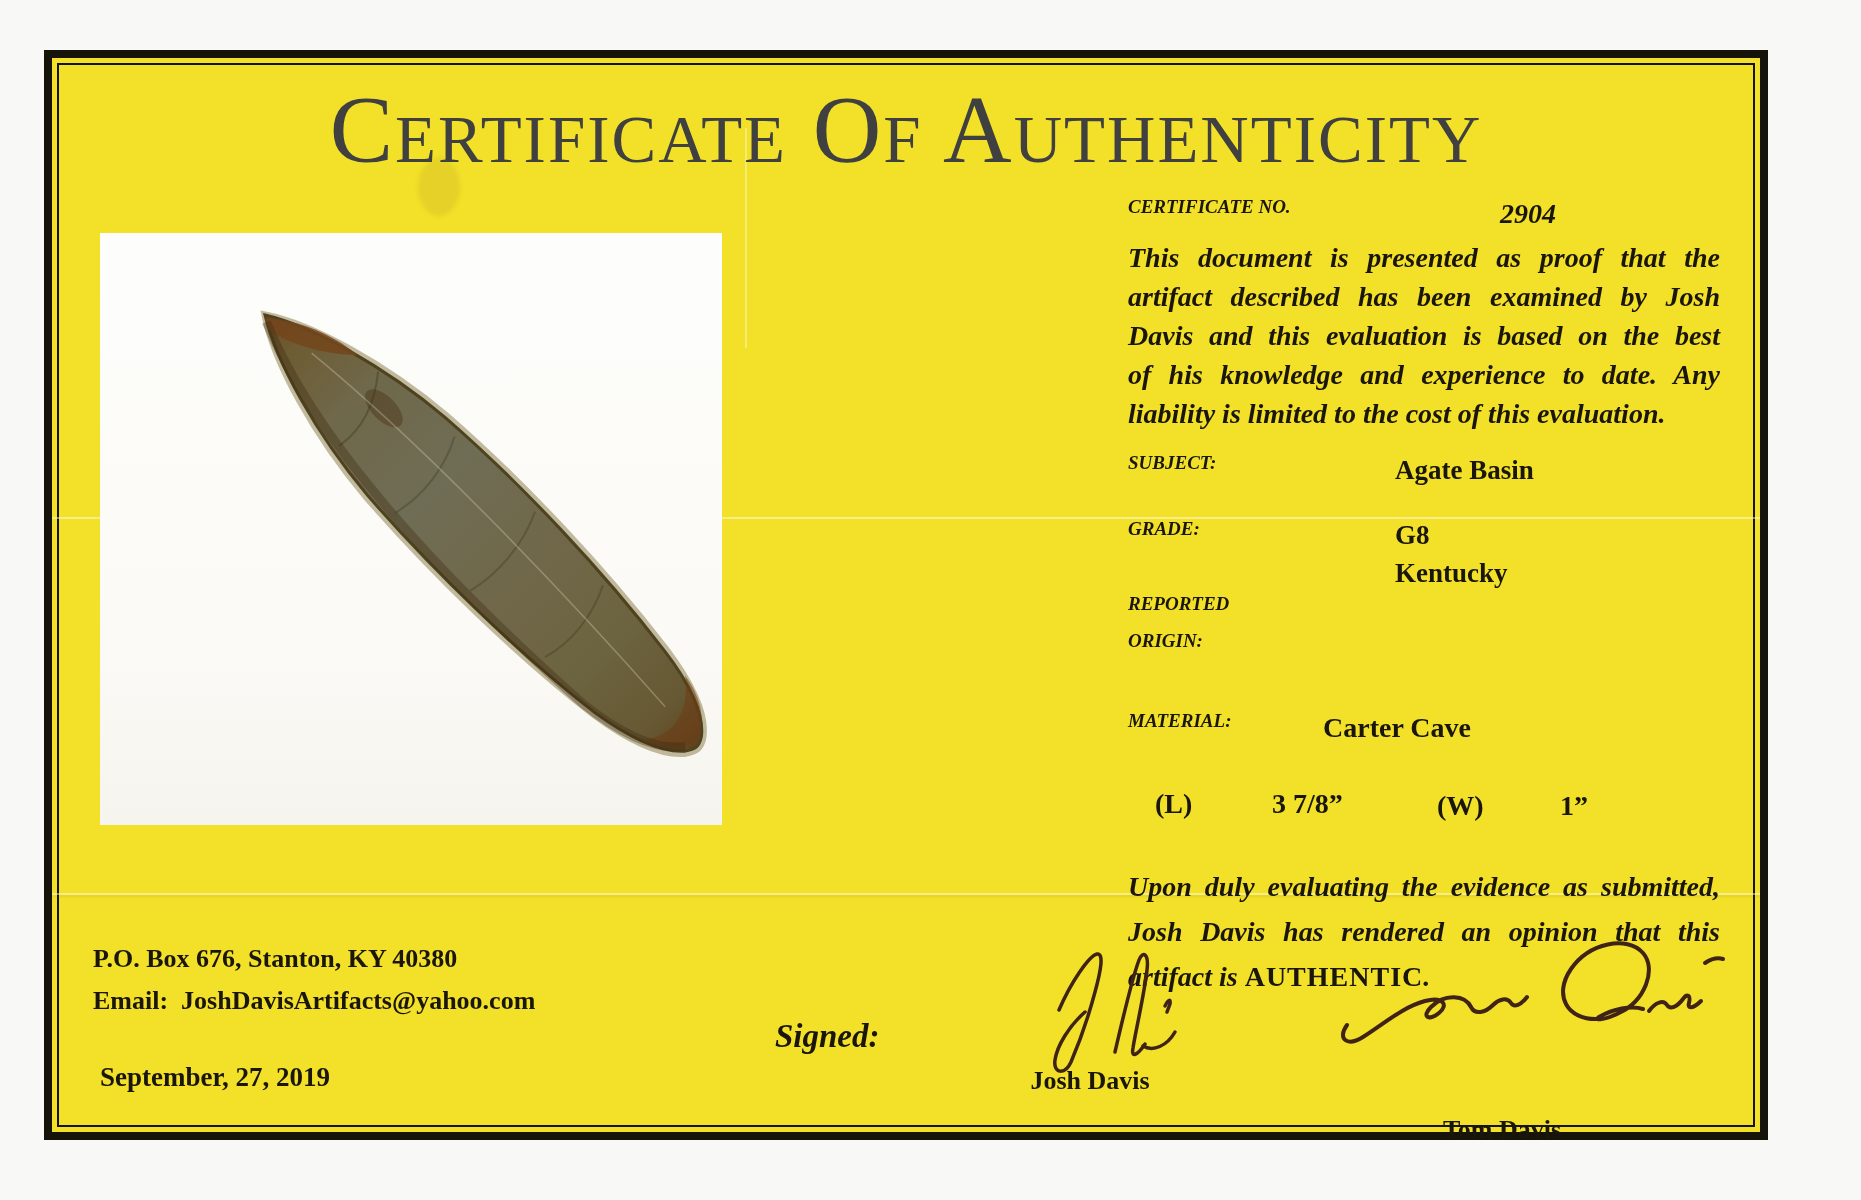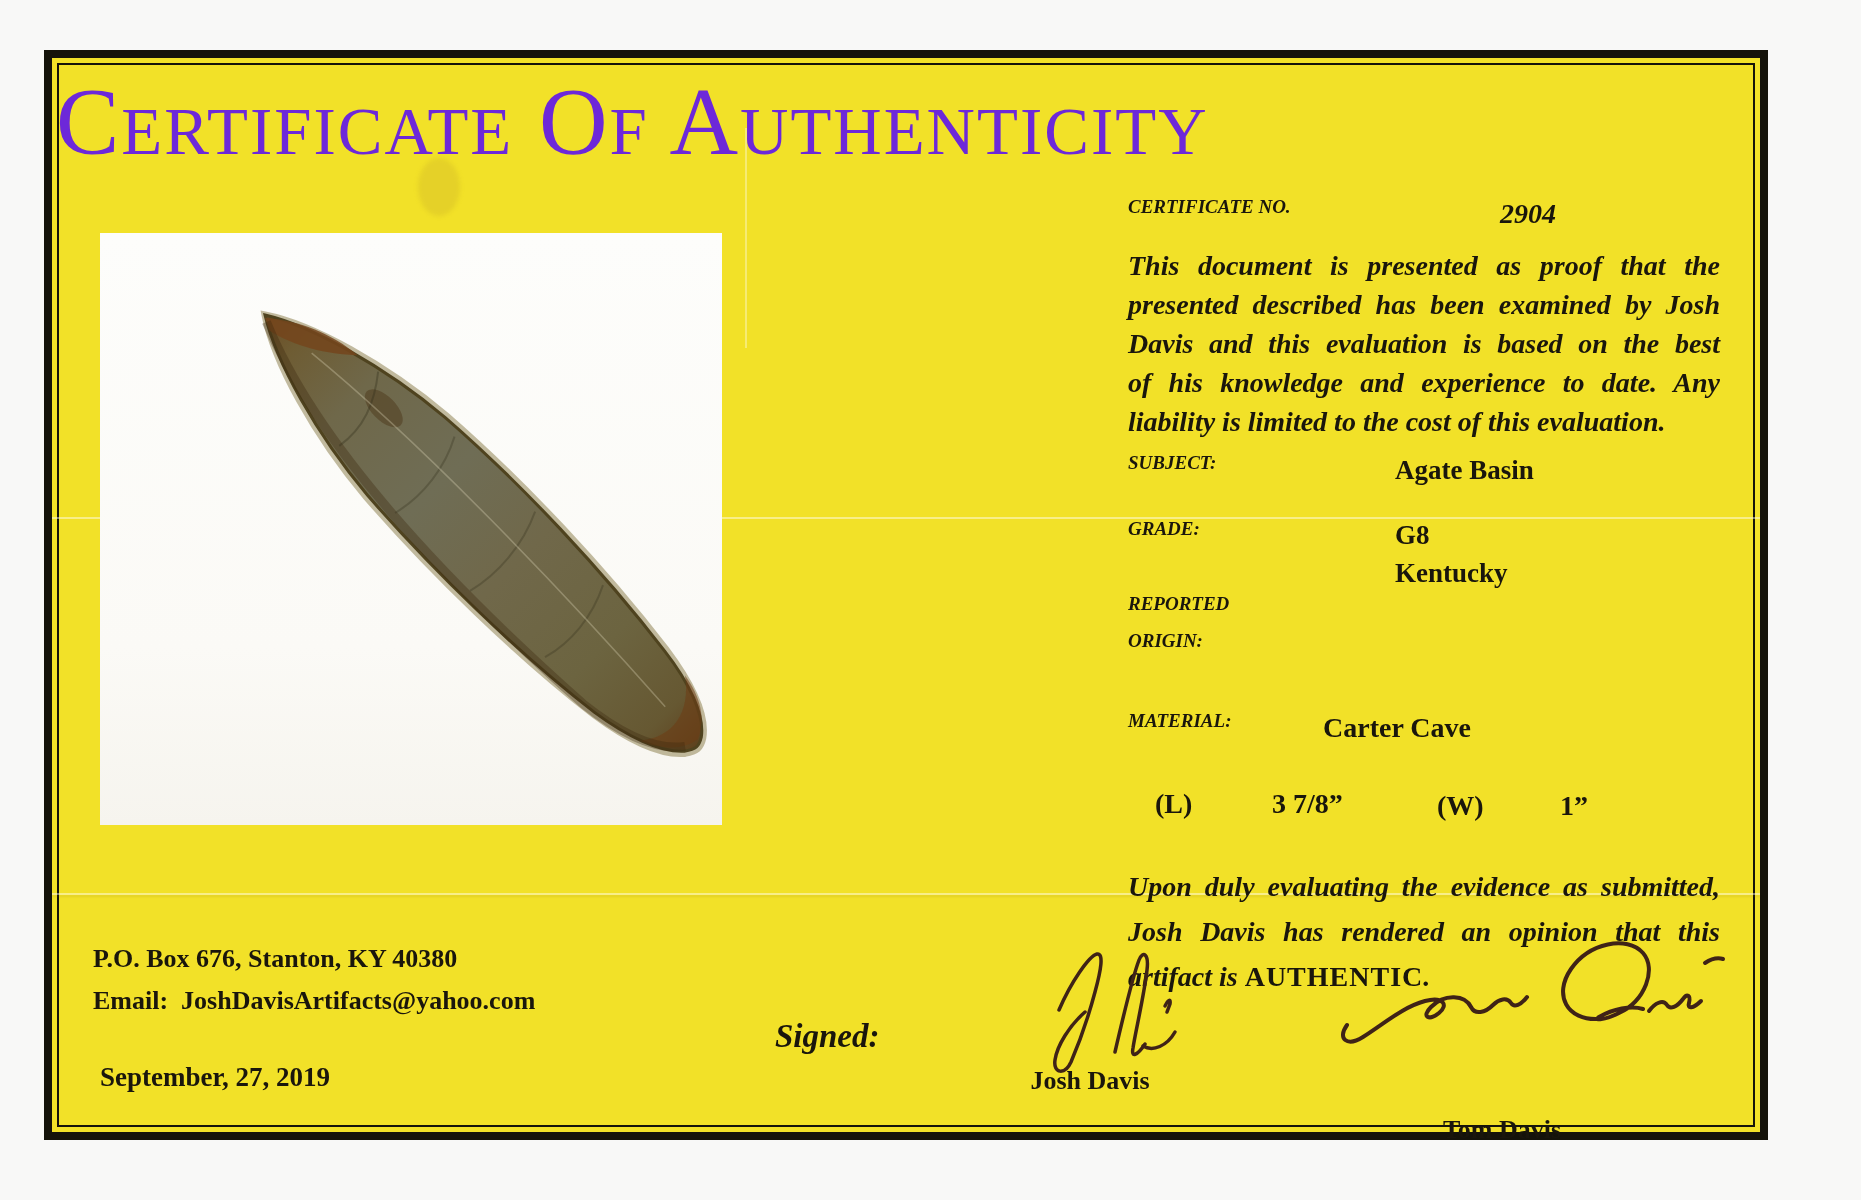--- a/index.html
+++ b/index.html
@@ -24,9 +24,9 @@
     background:rgba(190,165,40,.25);filter:blur(2px);}
   
   .title{
-    position:absolute;left:0;right:0;top:8px;margin:4px;text-align:left;
+    position:absolute;left:0;right:0;top:8px;margin:12px;text-align:center;
     font-size:95px;font-weight:500;font-variant:small-caps;letter-spacing:2px;
-    color:#6d28d9;line-height:1.1;
+    color:#404040;line-height:1.1;
   }
   
   .photo{

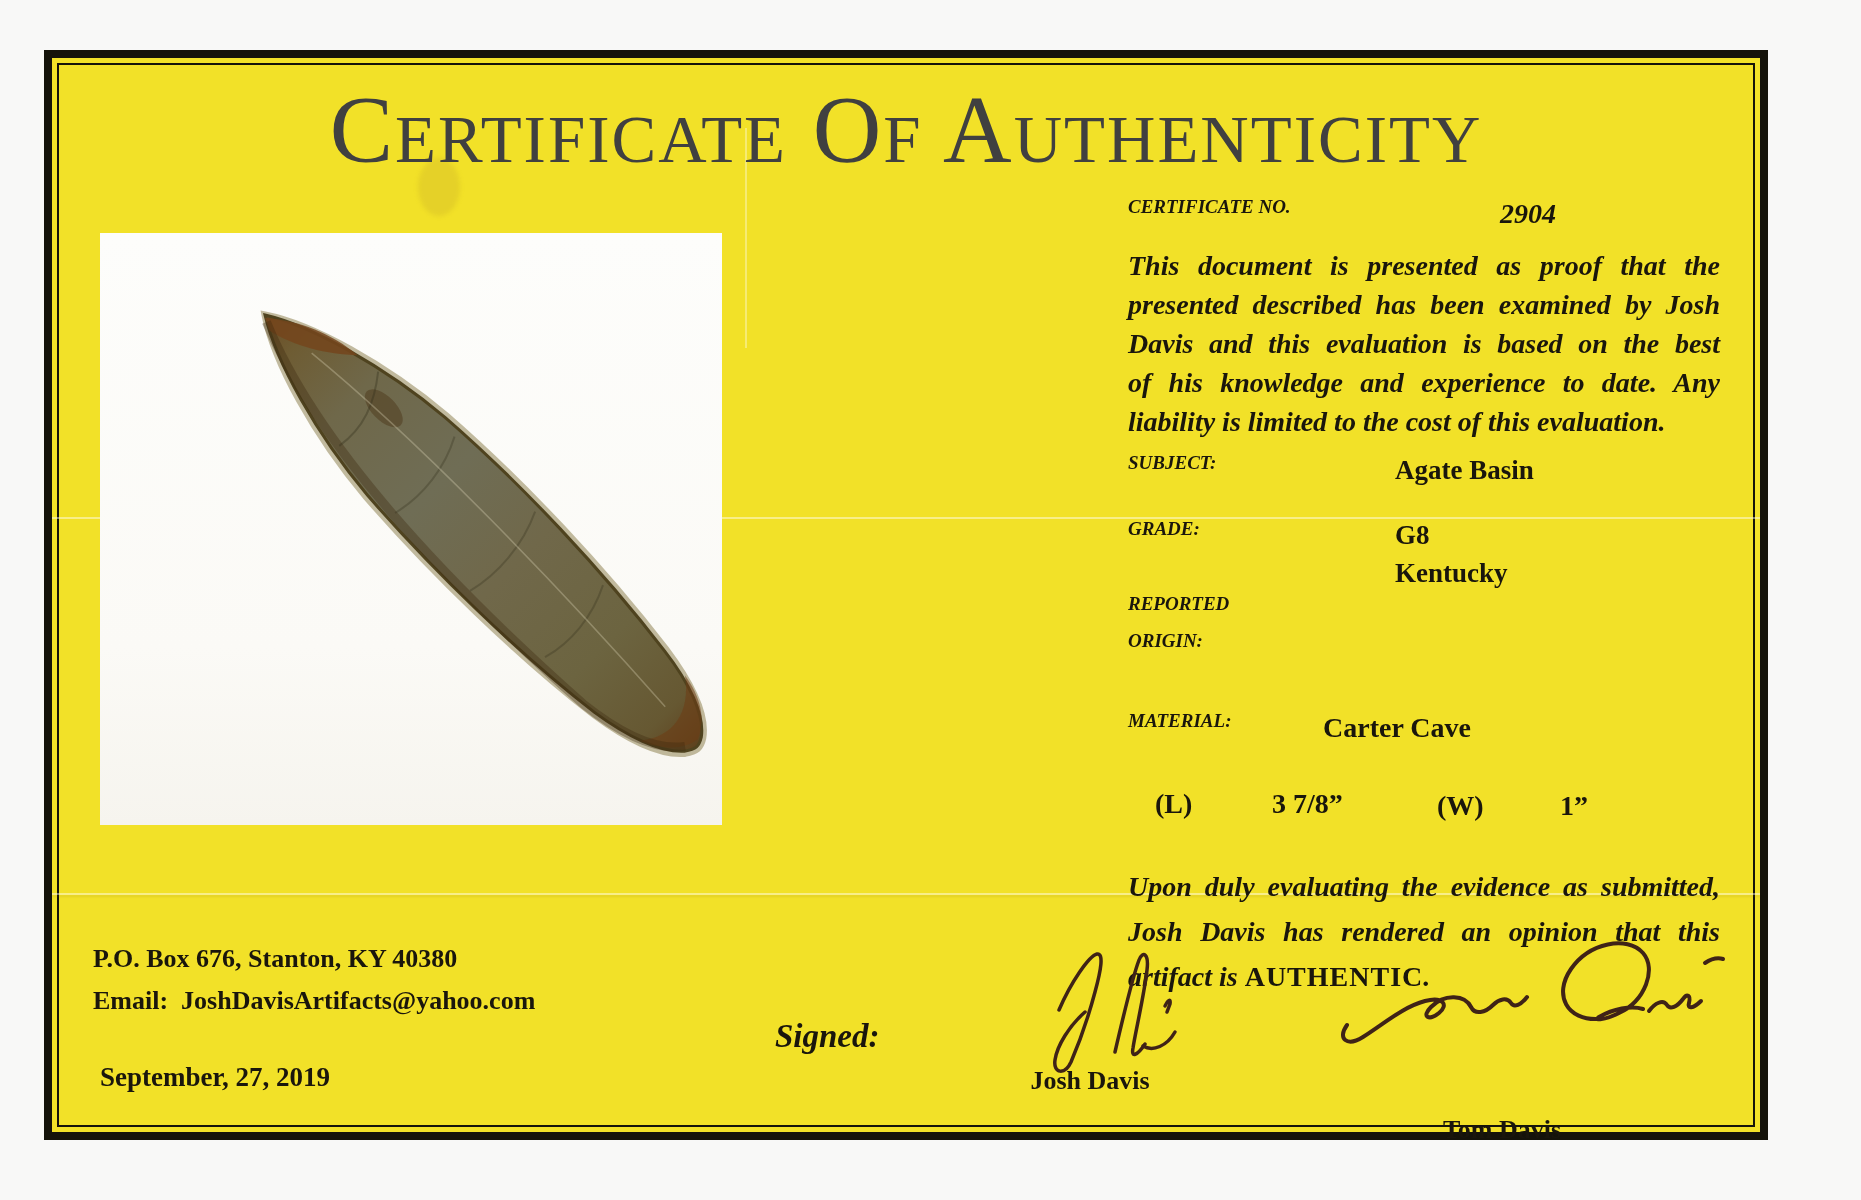--- a/index.html
+++ b/index.html
@@ -45,7 +45,7 @@
   .para2 .ln{height:45px;}
   .para2 .ln.composed{text-align:left;text-align-last:left;}
   .emph{font-style:normal;letter-spacing:1px;}
-  .intro{top:192px;}
+  .intro{top:184px;}
   .subject-label{left:1076px;top:394px;}
   .subject-value{left:1343px;top:397px;}
   .grade-label{left:1076px;top:460px;}

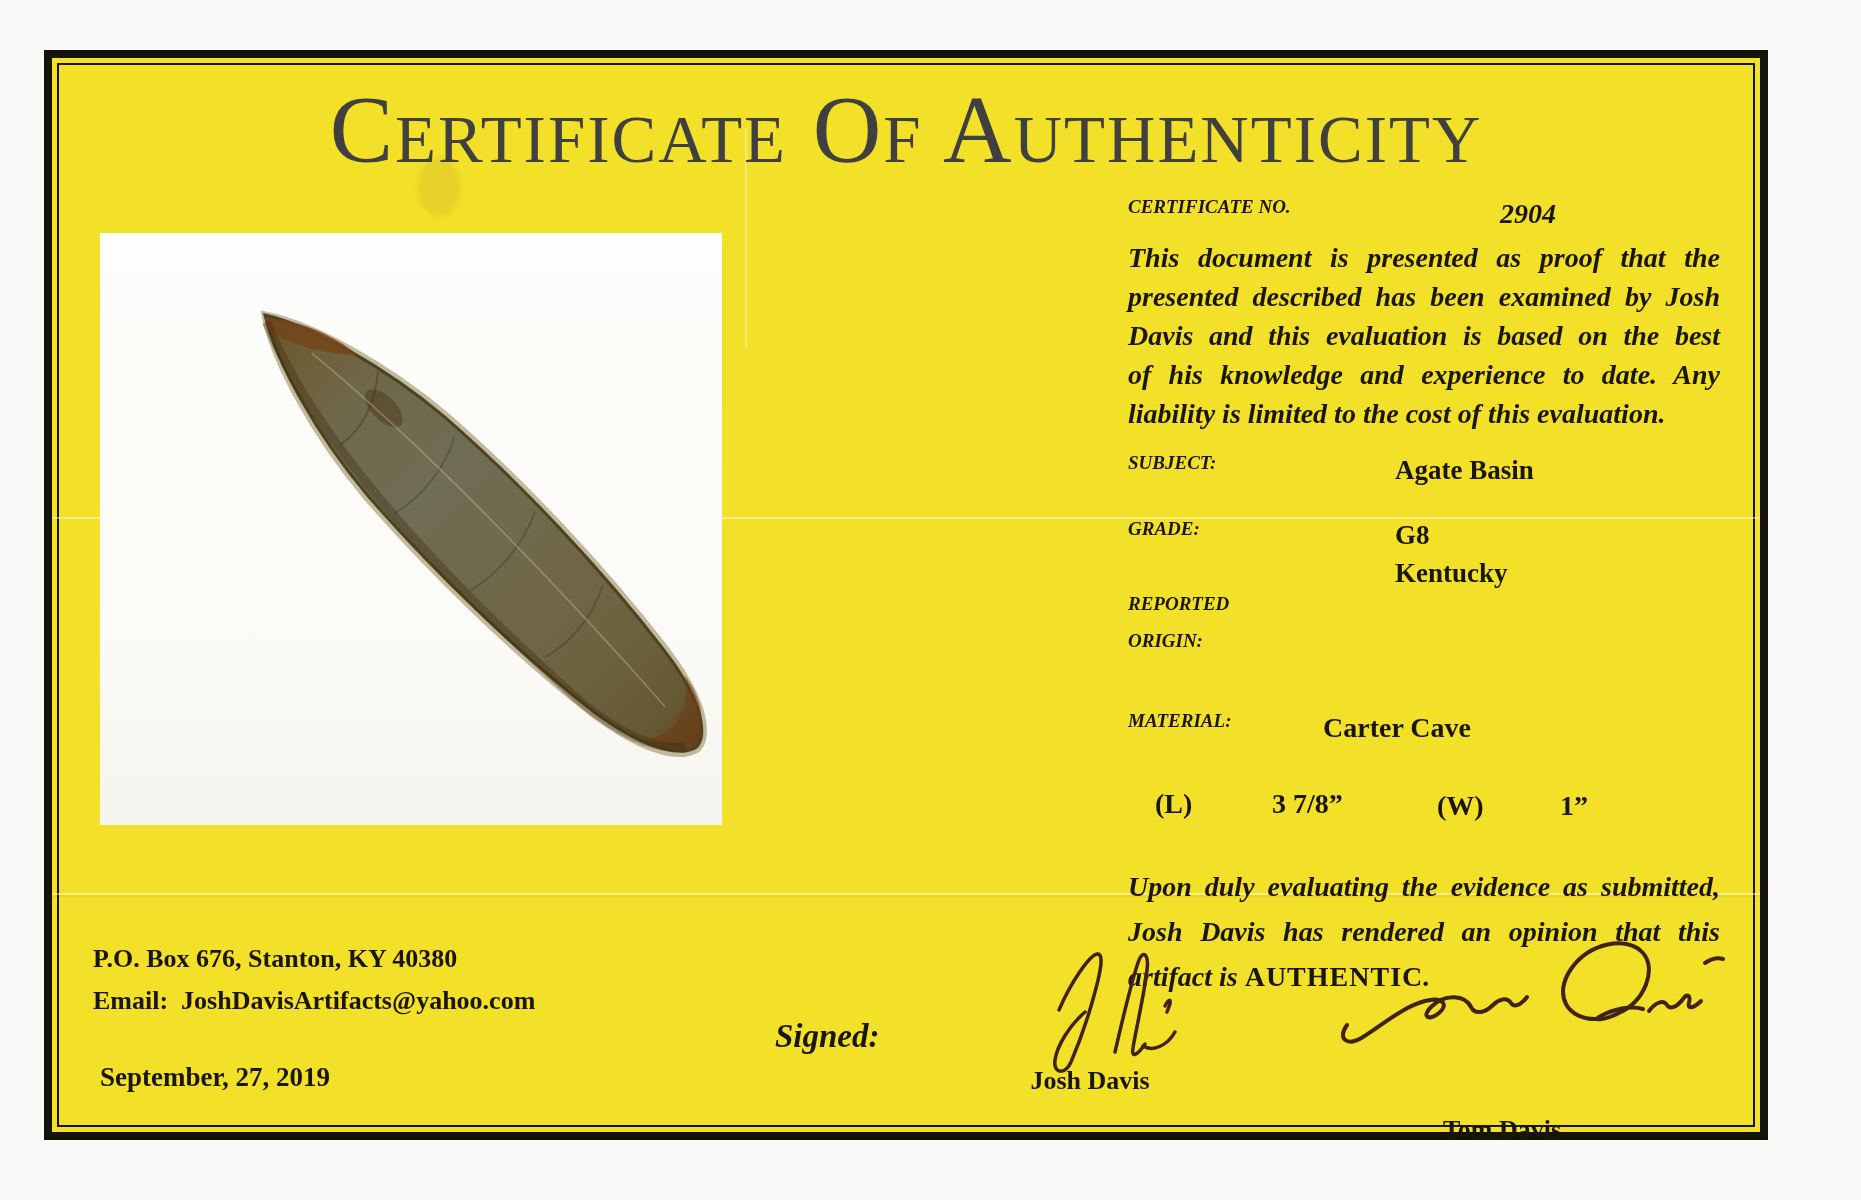--- a/index.html
+++ b/index.html
@@ -125,7 +125,7 @@
 
     <div class="para intro">
       <div class="ln">This document is presented as proof that the</div>
-      <div class="ln">presented described has been examined by Josh</div>
+      <div class="ln">artifact described has been examined by Josh</div>
       <div class="ln">Davis and this evaluation is based on the best</div>
       <div class="ln">of his knowledge and experience to date. Any</div>
       <div class="ln last">liability is limited to the cost of this evaluation.</div>

